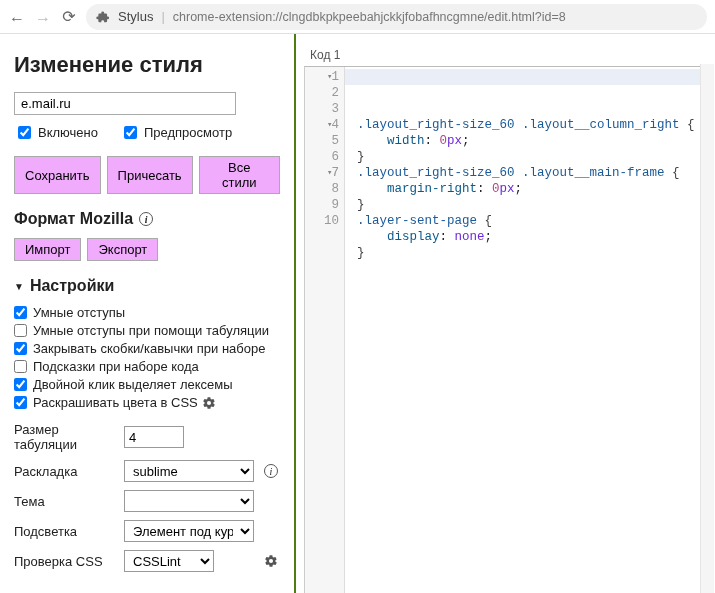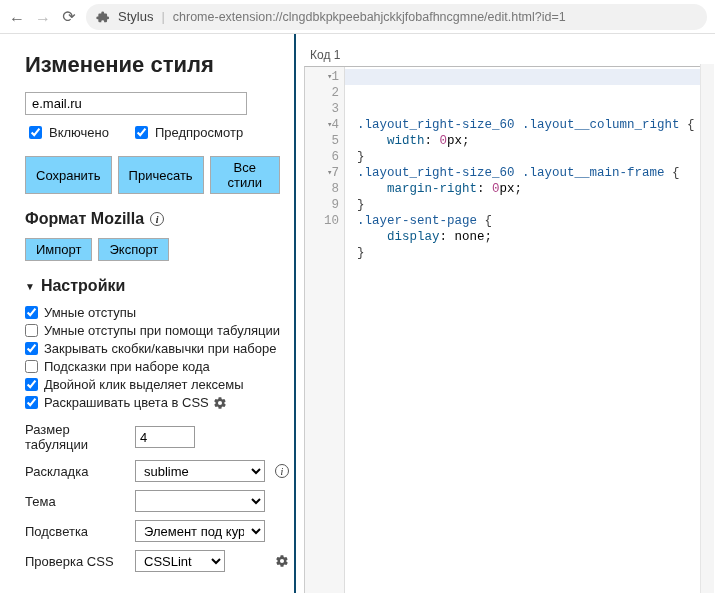--- a/index.html
+++ b/index.html
@@ -209,7 +209,7 @@
     </span>
     <span class="ext-name">Stylus</span>
     <span class="sep">|</span>
-    <span class="url-text">chrome-extension://clngdbkpkpeebahjckkjfobafhncgmne/edit.html?id=1</span>
+    <span class="url-text">chrome-extension://clngdbkpkpeebahjckkjfobafhncgmne/edit.html?id=8</span>
   </div>
 </div>
 

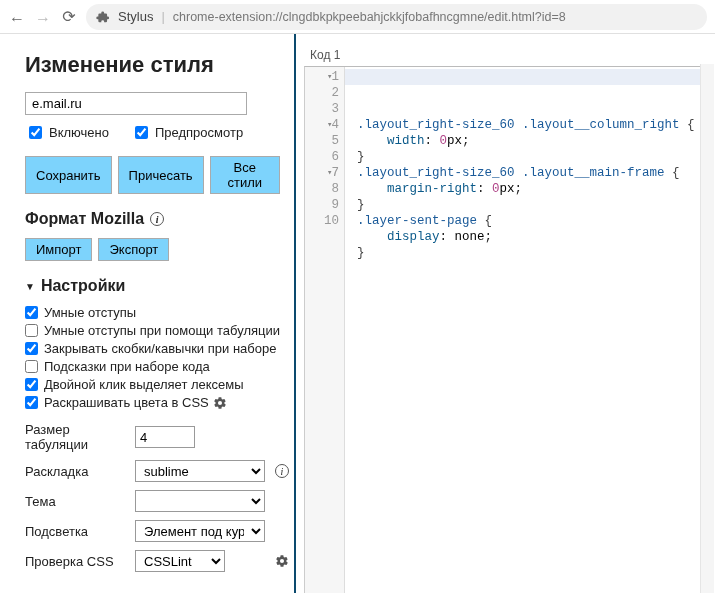--- a/index.html
+++ b/index.html
@@ -54,8 +54,8 @@
   }
   .left {
     width: 296px;
-    border-right: 2px solid #0c4a6e;
-    padding: 12px 14px 10px 25px;
+    border-right: 2px solid #4d7c0f;
+    padding: 12px 14px 10px 14px;
     overflow-y: auto;
   }
   .left h1 {

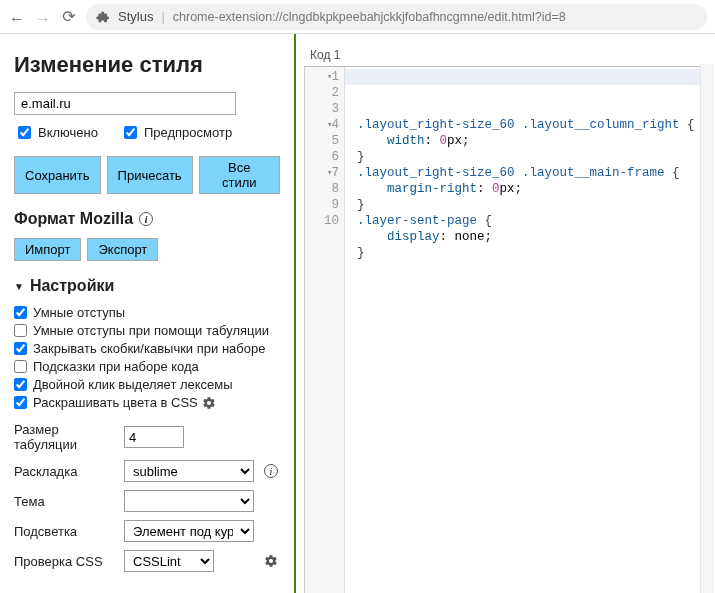--- a/index.html
+++ b/index.html
@@ -183,7 +183,7 @@
   .code .line > span { position:relative; z-index:1;}
   .sel { color:#1a5a99; }
   .num { color:#b04488; }
-  .kw { color:#000000; }
+  .kw { color:#6d28d9; }
   .br { color:#444; }
   .prop { color:#0b5a8a;text-align:right; }
   .scrollbar {

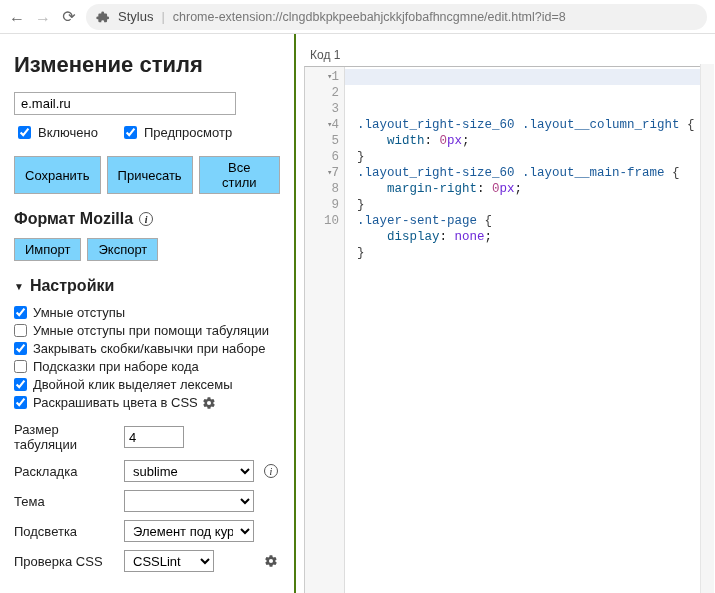--- a/index.html
+++ b/index.html
@@ -75,7 +75,7 @@
   .chk-row label, .opt-row label { display:flex; align-items:center; gap:4px; font-size:13px; cursor:pointer;}
   .btn-row { margin: 14px 0; display:flex; gap:6px; }
   button.std {
-    background: #7dd3fc;
+    background: #f0abfc;
     border: 1px solid #aaa;
     padding: 3px 10px;
     font-size: 13px;

